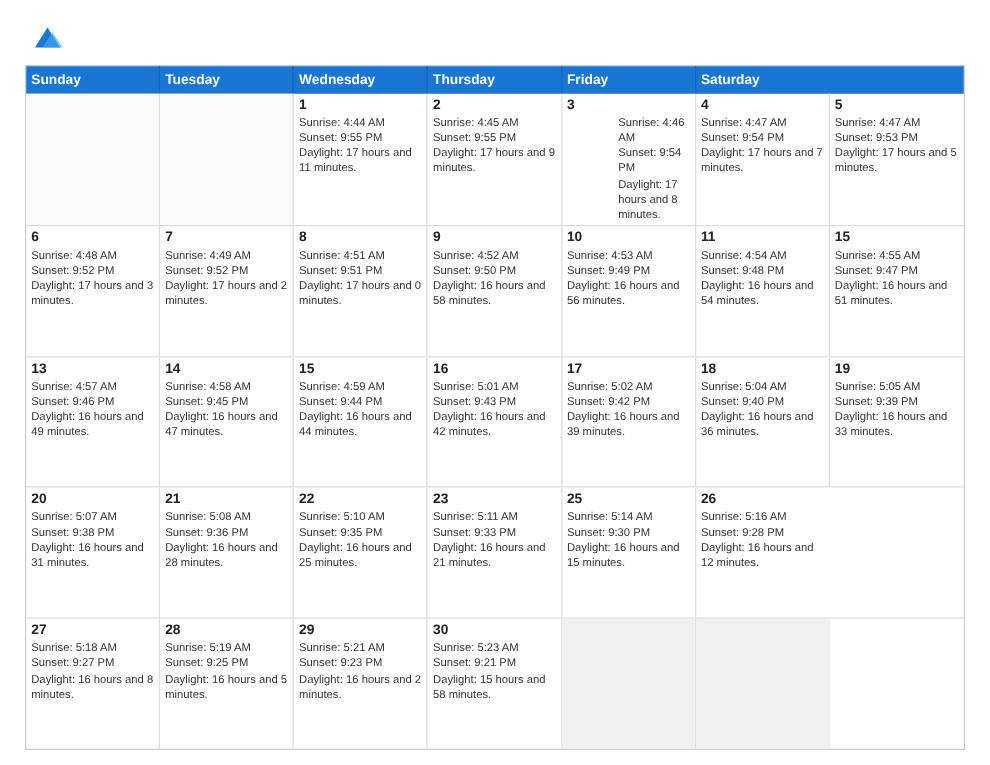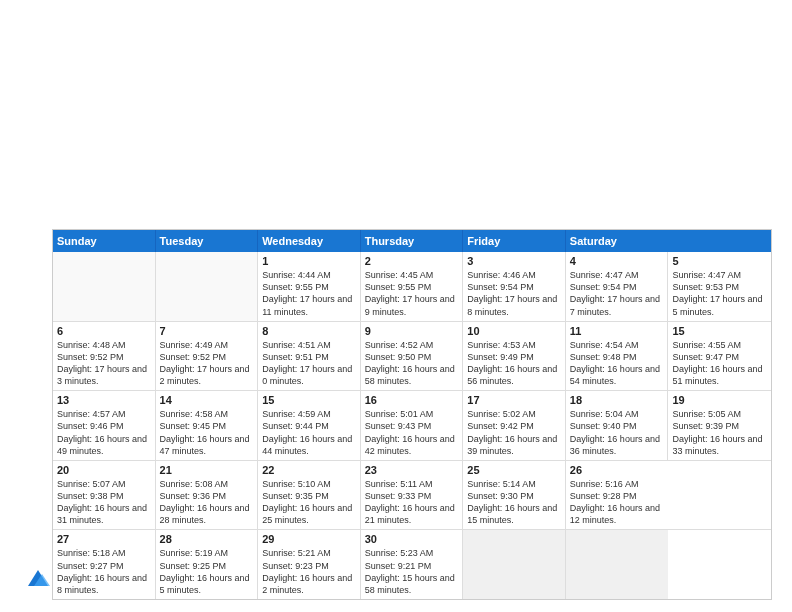--- a/index.html
+++ b/index.html
@@ -15,8 +15,7 @@
       height: 612px;
       padding: 16px 20px 12px 20px;
       display: flex;
-      flex-direction: row;
-      align-items: flex-end;
+      flex-direction: column;
     }
     .header {
       display: flex;

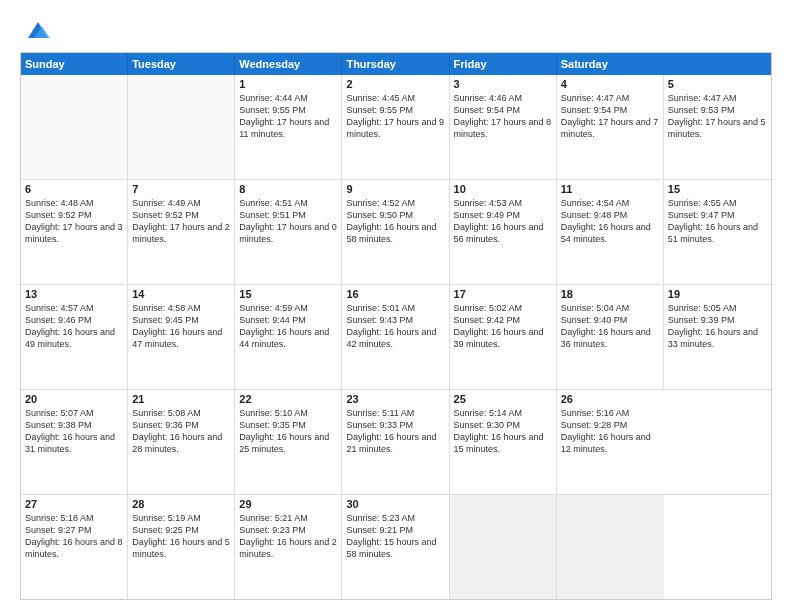--- a/index.html
+++ b/index.html
@@ -150,7 +150,7 @@
           </div>
           <div class="cal-cell">
             <div class="day-number">3</div>
-            <div class="cell-text" style="white-space: pre-line;">Sunrise: 4:46 AM
+            <div class="cell-text" style="white-space: pre-line; margin-left: 41px;">Sunrise: 4:46 AM
 Sunset: 9:54 PM
 Daylight: 17 hours and 8 minutes.</div>
           </div>

